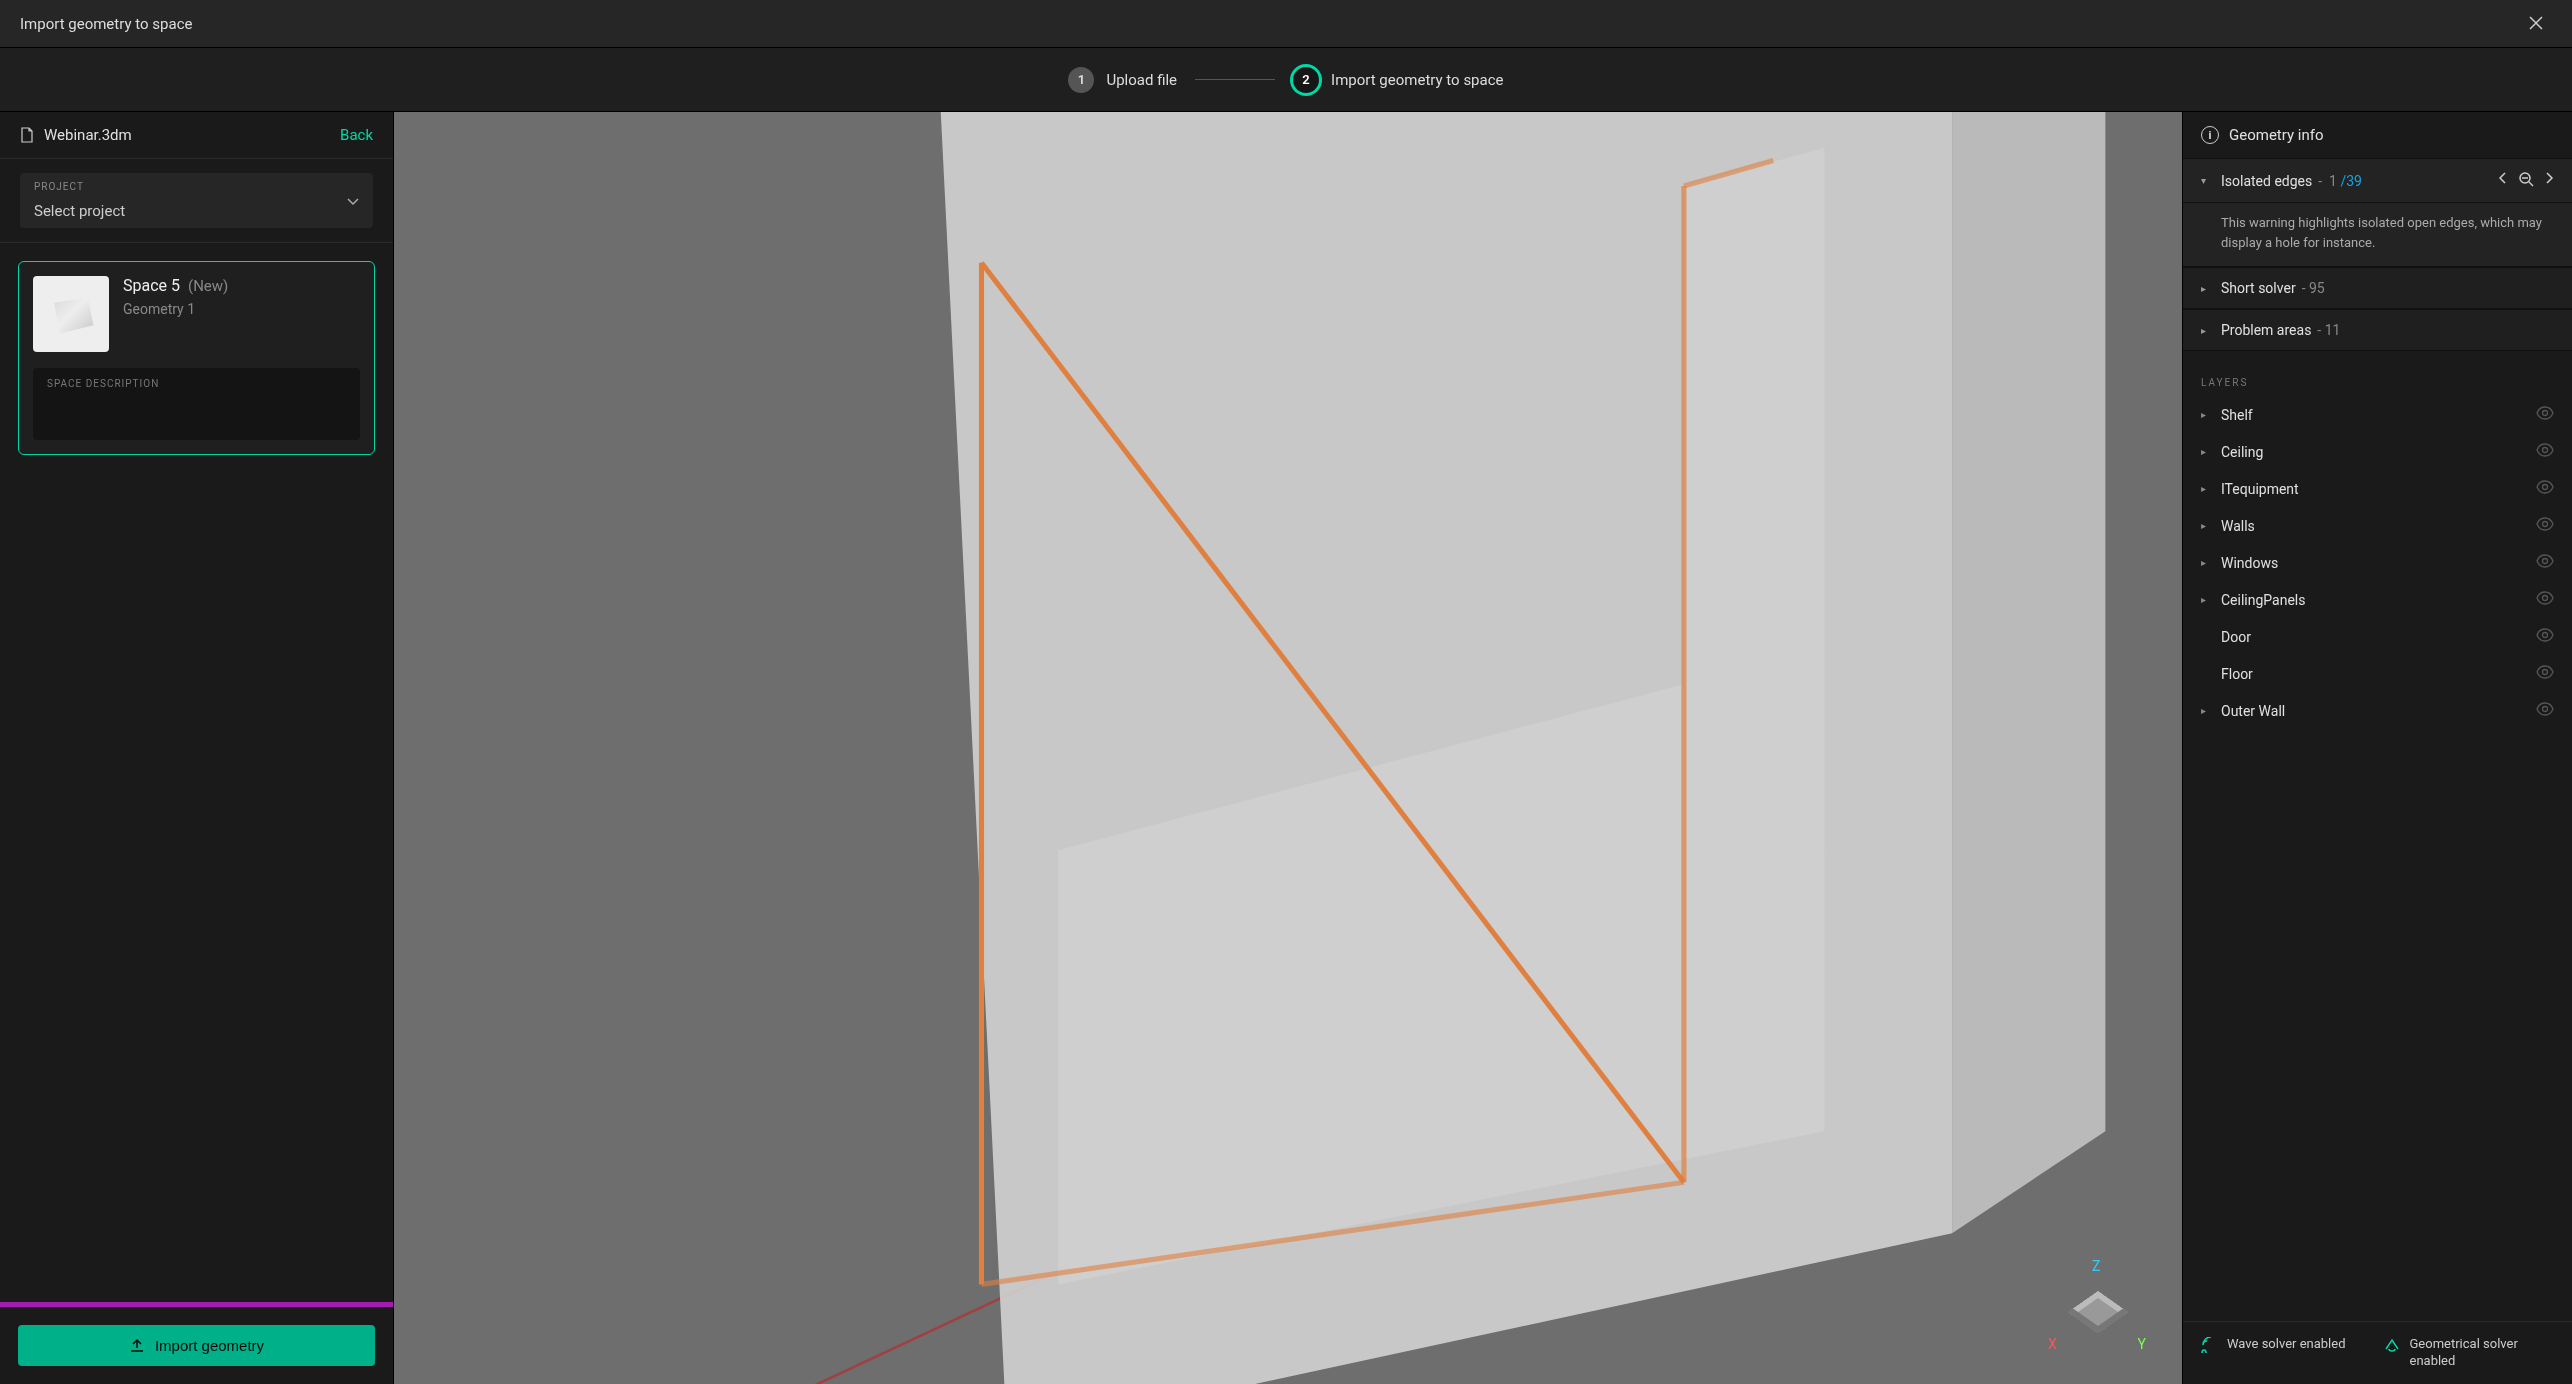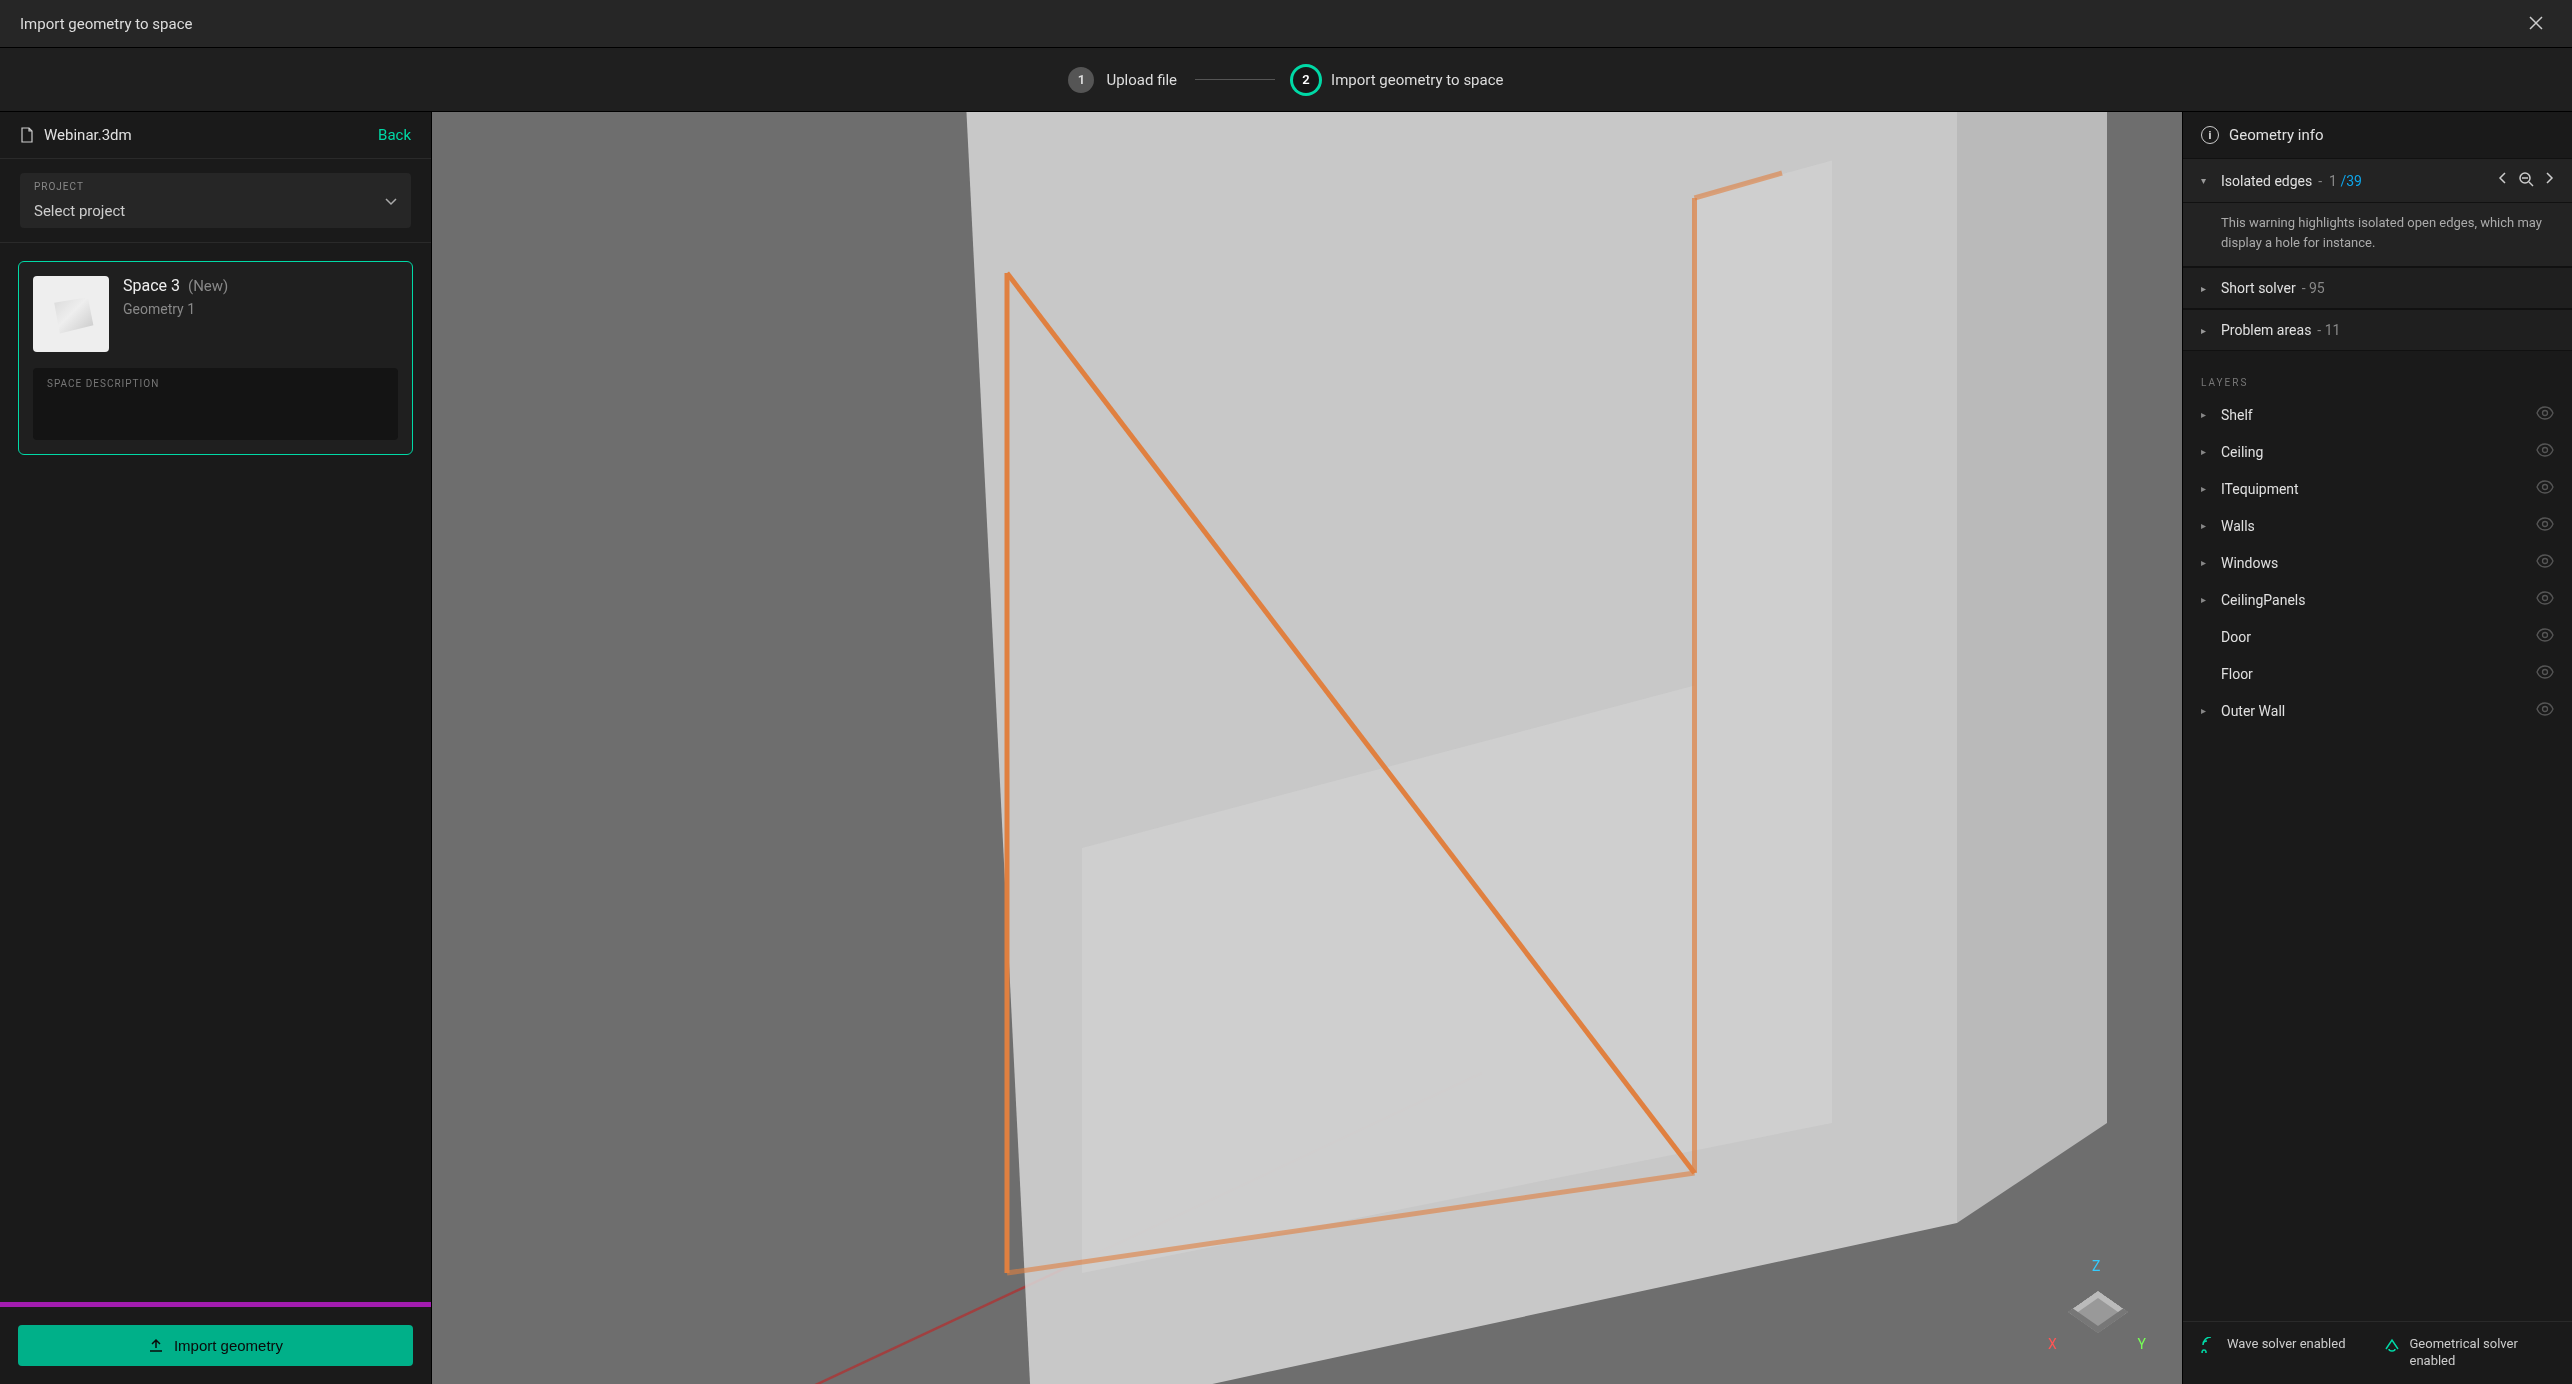--- a/index.html
+++ b/index.html
@@ -47,7 +47,7 @@
 
   
   .sidebar-left {
-    width: 432px; background: #1a1a1a;
+    width: 394px; background: #1a1a1a;
     display: flex; flex-direction: column;
     border-right: 1px solid #000;
   }

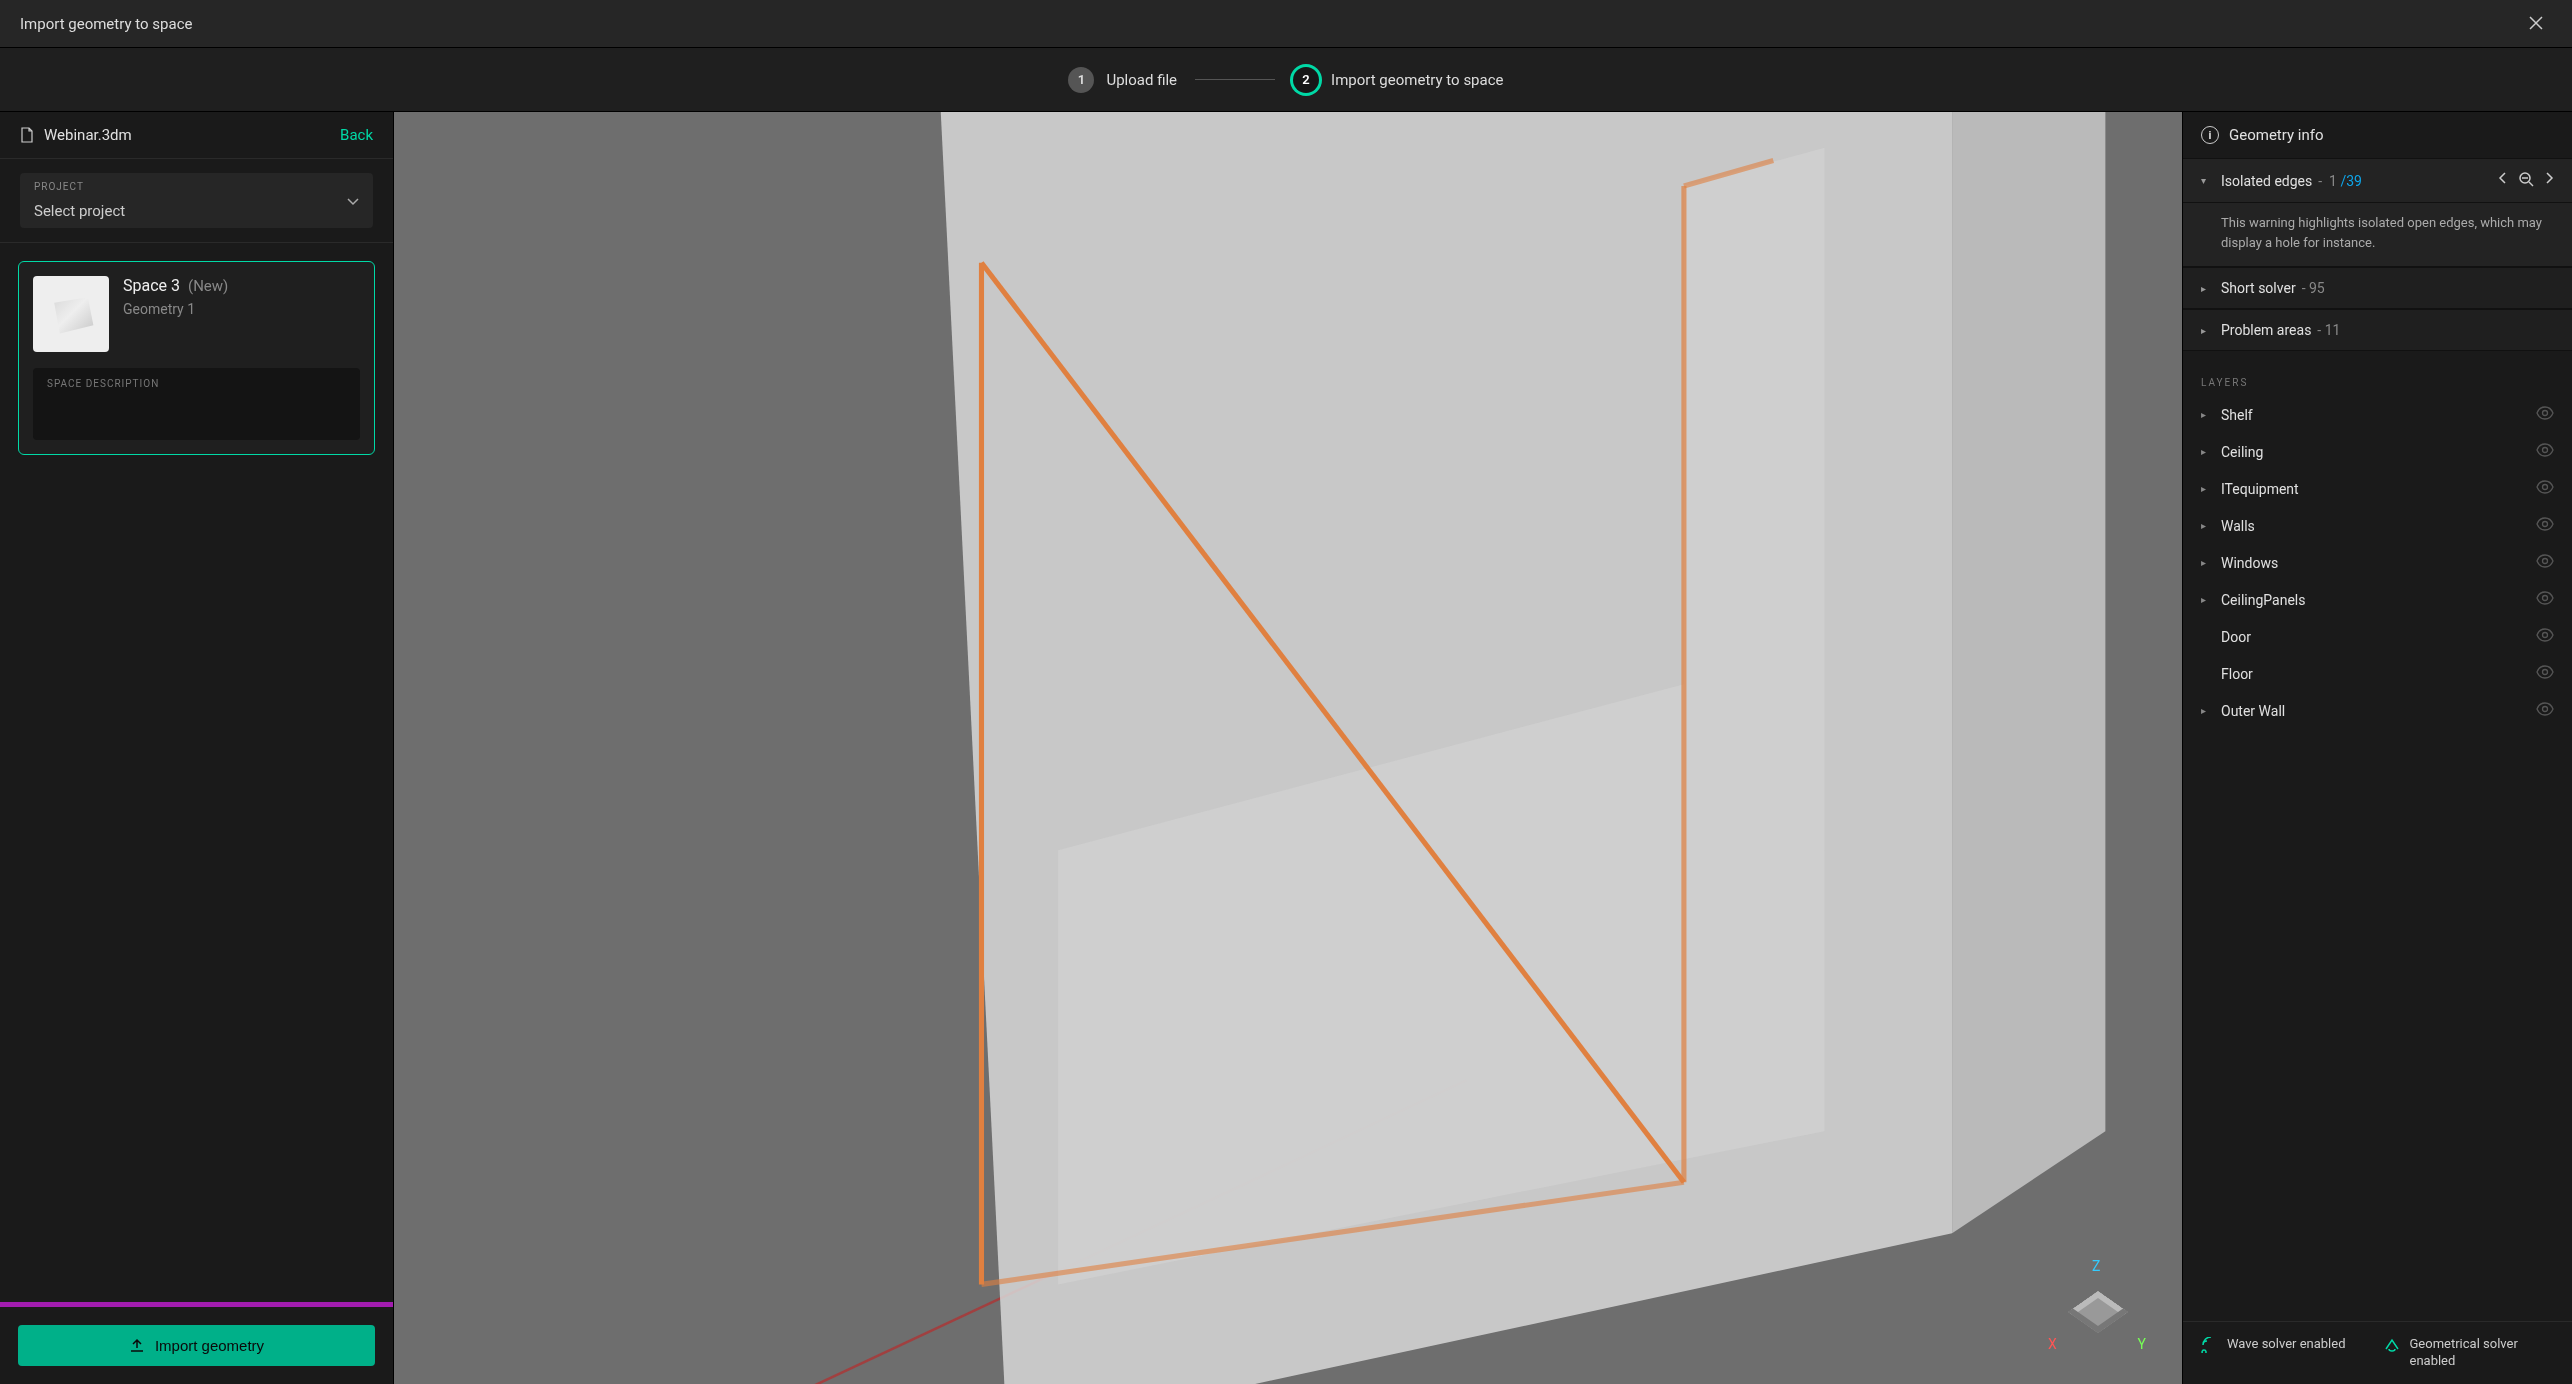--- a/index.html
+++ b/index.html
@@ -233,7 +233,7 @@
             <div class="thumb"></div>
             <div>
               <div class="space-title">
-                <span class="name">Space 3</span>
+                <span class="name">Space 5</span>
                 <span class="tag">(New)</span>
               </div>
               <div class="space-sub">Geometry 1</div>

